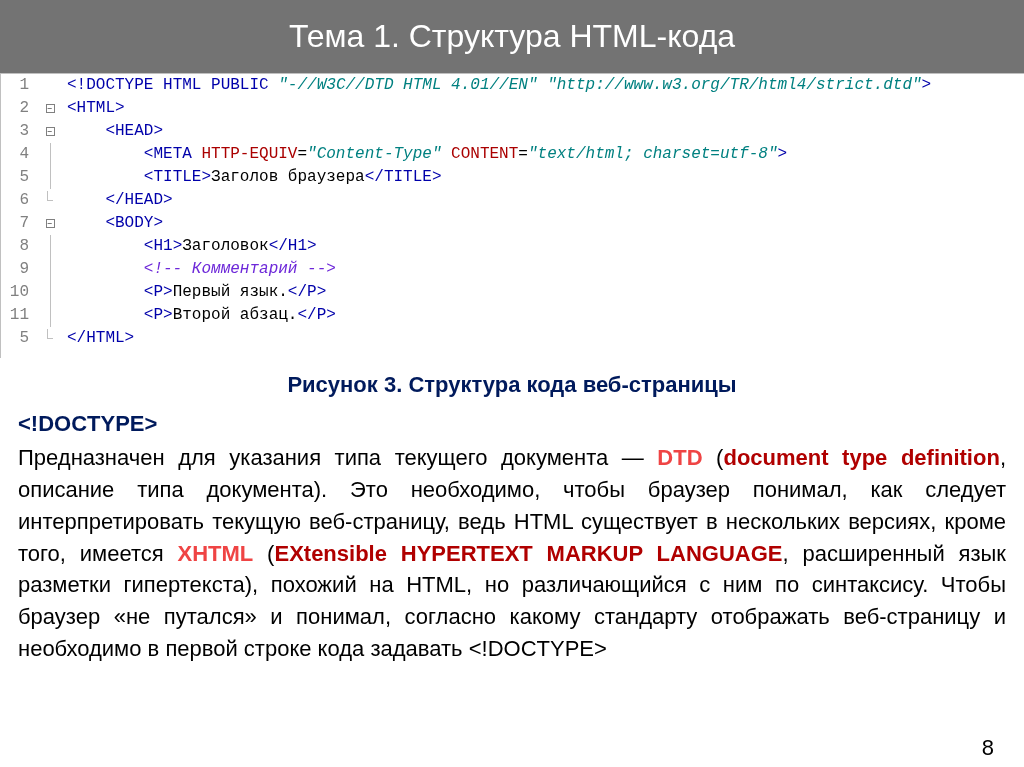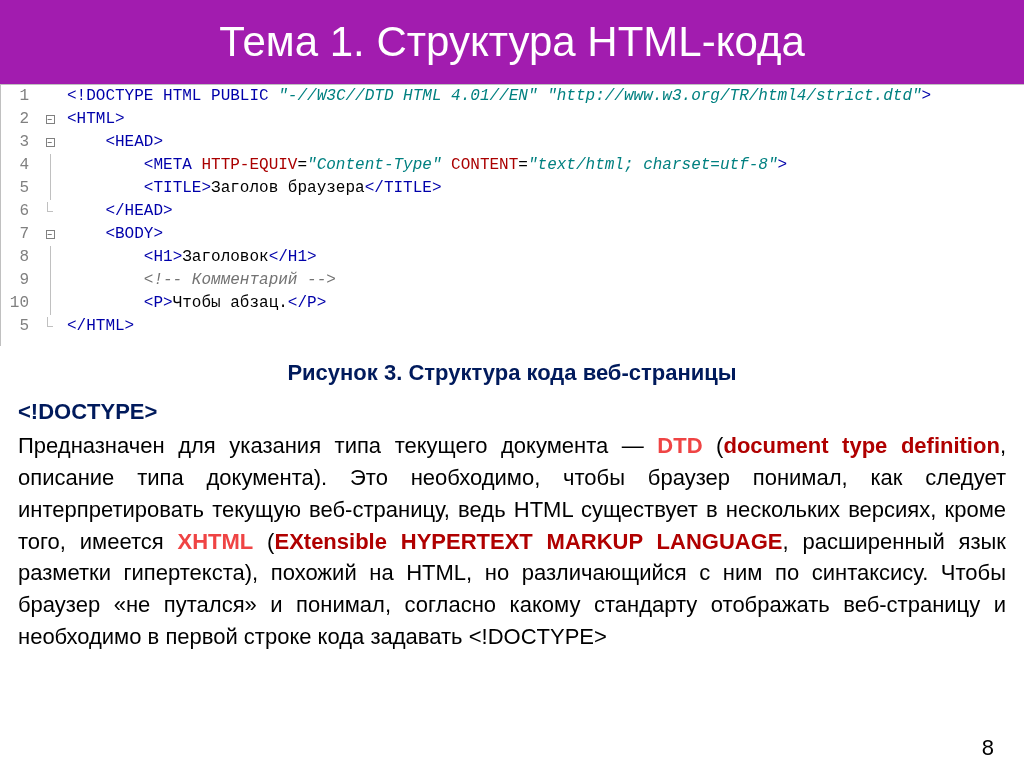--- a/index.html
+++ b/index.html
@@ -11,9 +11,9 @@
       overflow: hidden;
     }
     .title-bar {
-      background: #a21caf;
+      background: #737373;
       color: #fff;
-      font-size: 42px;
+      font-size: 32px;
       text-align: center;
       padding: 18px 0;
       font-family: Arial, sans-serif;

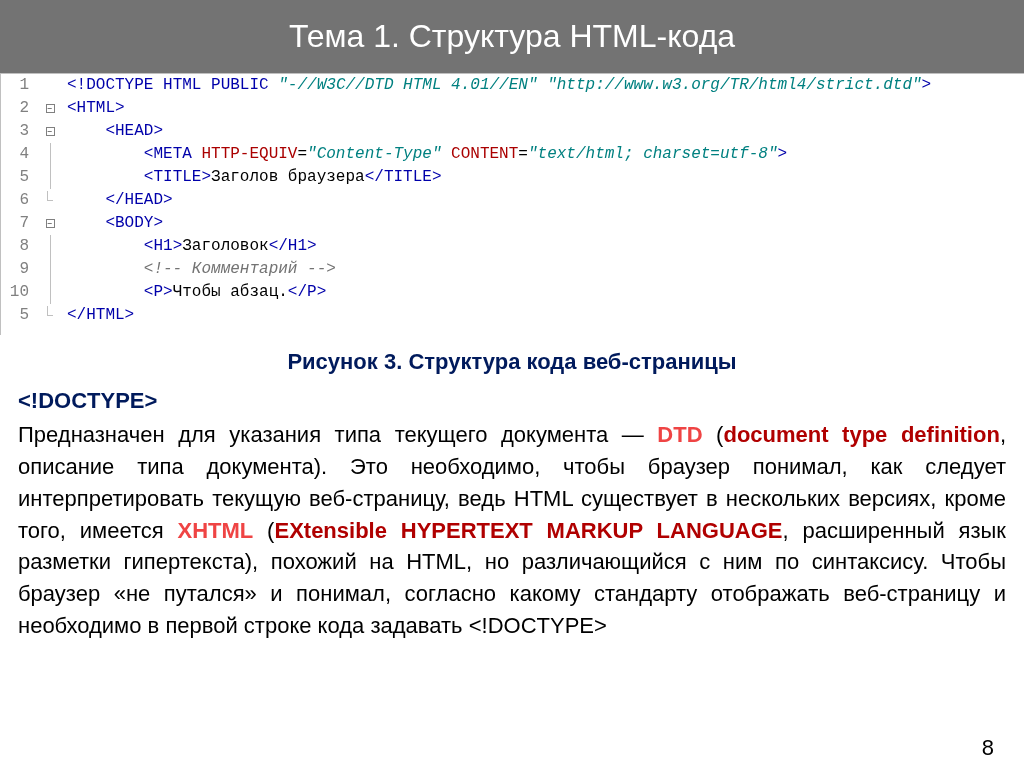--- a/index.html
+++ b/index.html
@@ -83,7 +83,7 @@
     .attr { color: #aa0000; }
     .quoted { color: #008080; font-style: italic; }
     .plain { color: #000; }
-    .comment { color: #737373; font-style: italic; }
+    .comment { color: #6d28d9; font-style: italic; }
     .figure-caption {
       text-align: center;
       color: #001a5c;

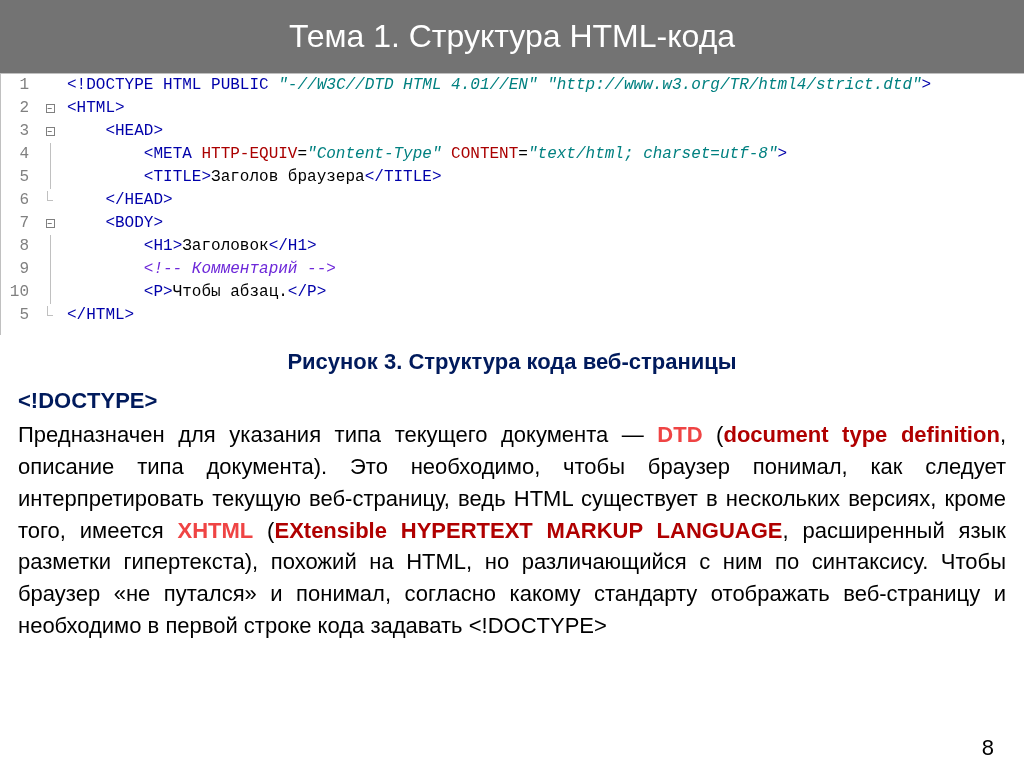--- a/index.html
+++ b/index.html
@@ -187,7 +187,7 @@
       <div class="fold-col">
         <div class="fold-line"></div>
       </div>
-      <div class="code-cell"><span>        </span><span class="tag">&lt;</span><span class="tag">P</span><span class="tag">&gt;</span><span class="plain">Чтобы абзац.</span><span class="tag">&lt;/</span><span class="tag">P</span><span class="tag">&gt;</span></div>
+      <div class="code-cell"><span>        </span><span class="tag">&lt;</span><span class="tag">P</span><span class="tag">&gt;</span><span class="plain">Первый язык.</span><span class="tag">&lt;/</span><span class="tag">P</span><span class="tag">&gt;</span></div>
     </div>
     <div class="code-row">
       <div class="line-num">5</div>

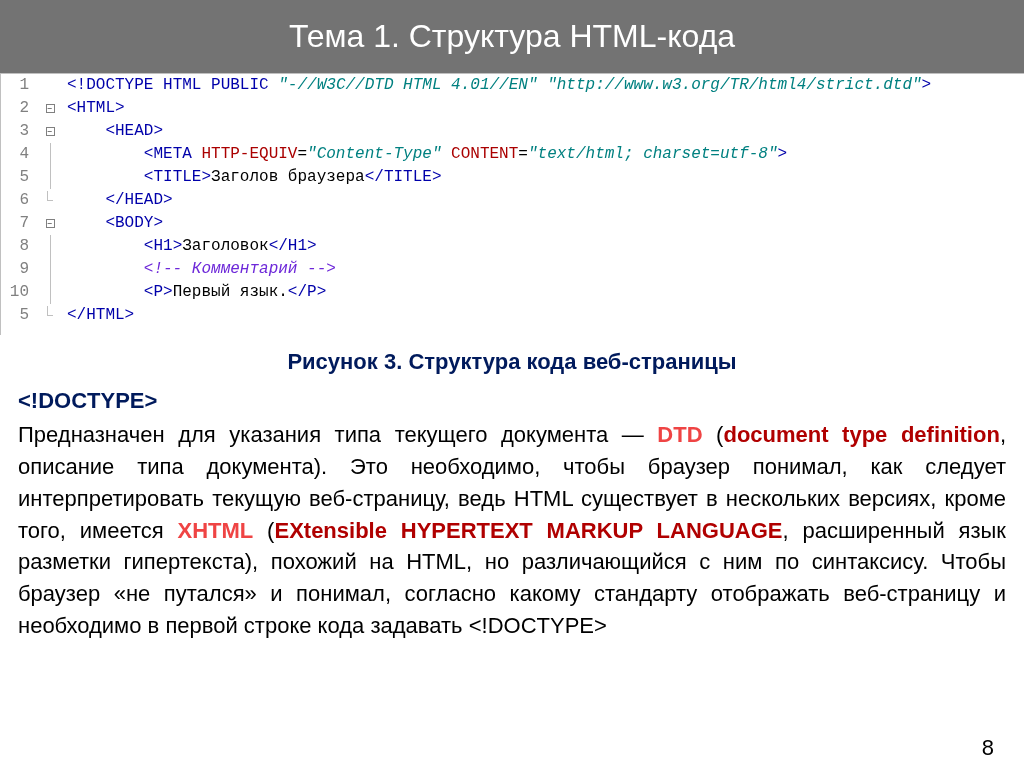--- a/index.html
+++ b/index.html
@@ -190,6 +190,13 @@
       <div class="code-cell"><span>        </span><span class="tag">&lt;</span><span class="tag">P</span><span class="tag">&gt;</span><span class="plain">Первый язык.</span><span class="tag">&lt;/</span><span class="tag">P</span><span class="tag">&gt;</span></div>
     </div>
     <div class="code-row">
+      <div class="line-num">11</div>
+      <div class="fold-col">
+        <div class="fold-line"></div>
+      </div>
+      <div class="code-cell"><span>        </span><span class="tag">&lt;</span><span class="tag">P</span><span class="tag">&gt;</span><span class="plain">Второй абзац.</span><span class="tag">&lt;/</span><span class="tag">P</span><span class="tag">&gt;</span></div>
+    </div>
+    <div class="code-row">
       <div class="line-num">5</div>
       <div class="fold-col">
         <div class="fold-end"></div>

